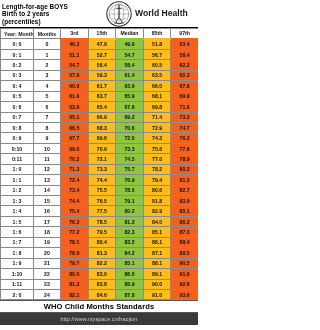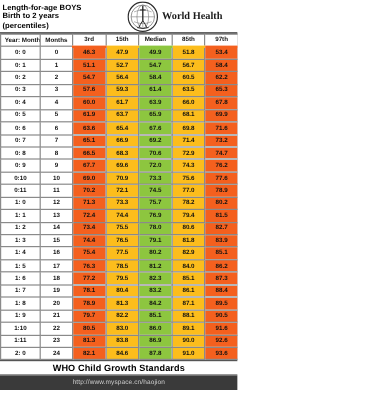--- a/index.html
+++ b/index.html
@@ -42,7 +42,6 @@
     align-items: center;
     gap: 3px;
     padding-left: 2px;
-    font-family: Liberation Serif, serif;
   }
   .who-emblem { width: 26px; height: 26px; flex: 0 0 26px; }
   .who-text {

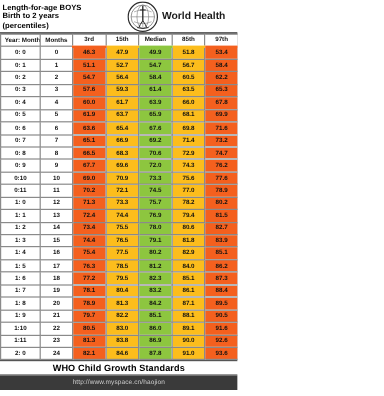--- a/index.html
+++ b/index.html
@@ -411,7 +411,7 @@
       </tbody>
   </table>
 
-  <div class="footer-title">WHO Child Growth Standards</div>
+  <div class="footer-title">WHO Child Months Standards</div>
   <div class="footer-url">http://www.myspace.cn/haojion</div>
 
 </div>

